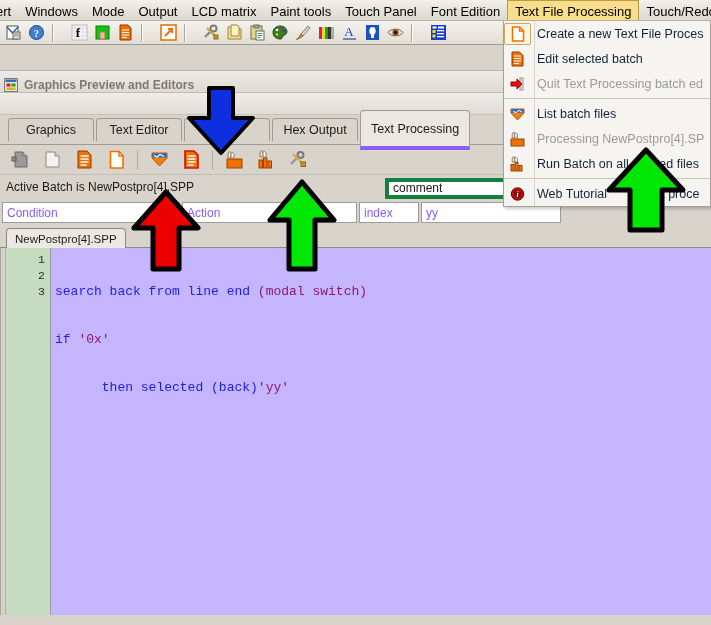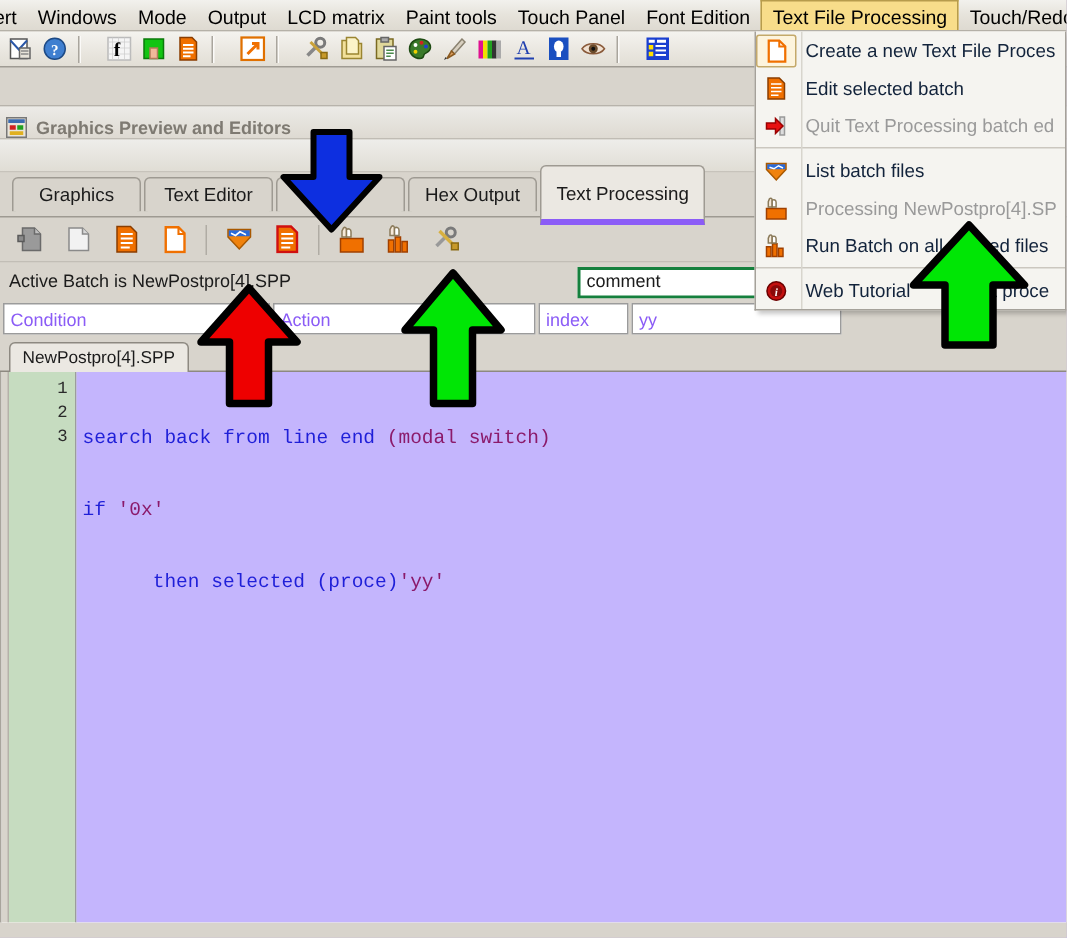--- a/index.html
+++ b/index.html
@@ -123,8 +123,8 @@
   .comment-field {
     position: absolute; left: 385px; top: 3px;
     width: 129px; height: 21px;
-    background:#fff; border:2px solid #15803d;
-    font-size:12px; color:#1b1b1b; display:flex; align-items:flex-start;
+    background:#fff; border:4px solid #15803d;
+    font-size:12px; color:#1b1b1b; display:flex; align-items:flex-end;
     padding: 0 4px; overflow:hidden; white-space:nowrap;
   }
 

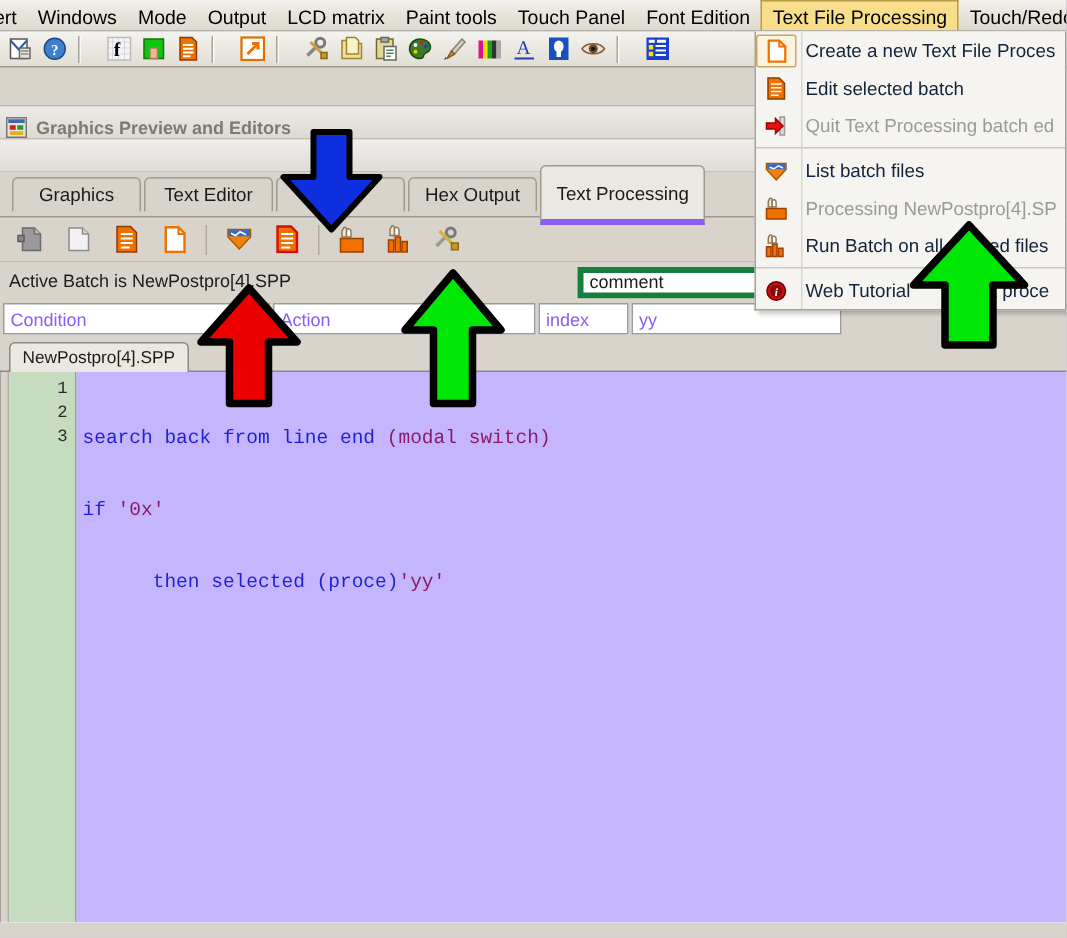--- a/index.html
+++ b/index.html
@@ -514,7 +514,7 @@
       <div class="code">
         <div><span class="kw">search back from line end </span><span class="str">(modal switch)</span></div>
         <div><span class="kw">if </span><span class="str">'0x'</span></div>
-        <div><span class="kw">      then selected </span><span class="kw">(proce)</span><span class="str">'yy'</span></div>
+        <div><span class="kw">      then selected </span><span class="kw">(back)</span><span class="str">'yy'</span></div>
       </div>
     </div>
   </div>

